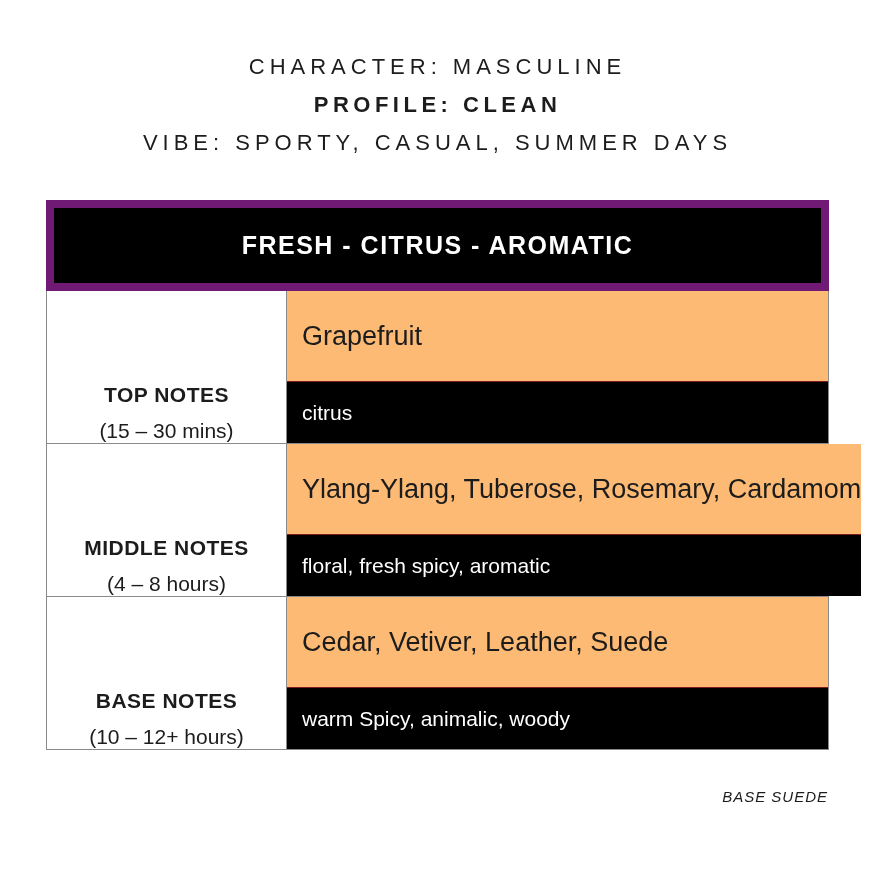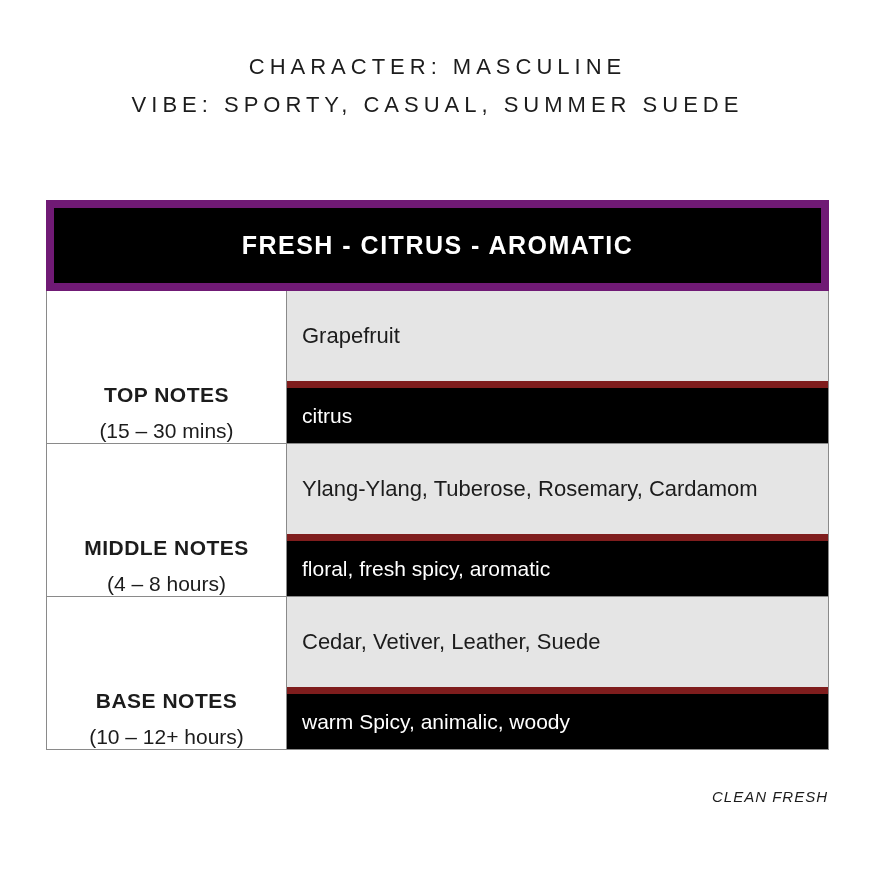--- a/index.html
+++ b/index.html
@@ -142,6 +142,7 @@
 
   <div class="meta">
     <div class="meta-line">CHARACTER: MASCULINE</div>
+    <div class="meta-line bold">PROFILE: CLEAN</div>
     <div class="meta-line">VIBE: SPORTY, CASUAL, SUMMER SUEDE</div>
   </div>
 

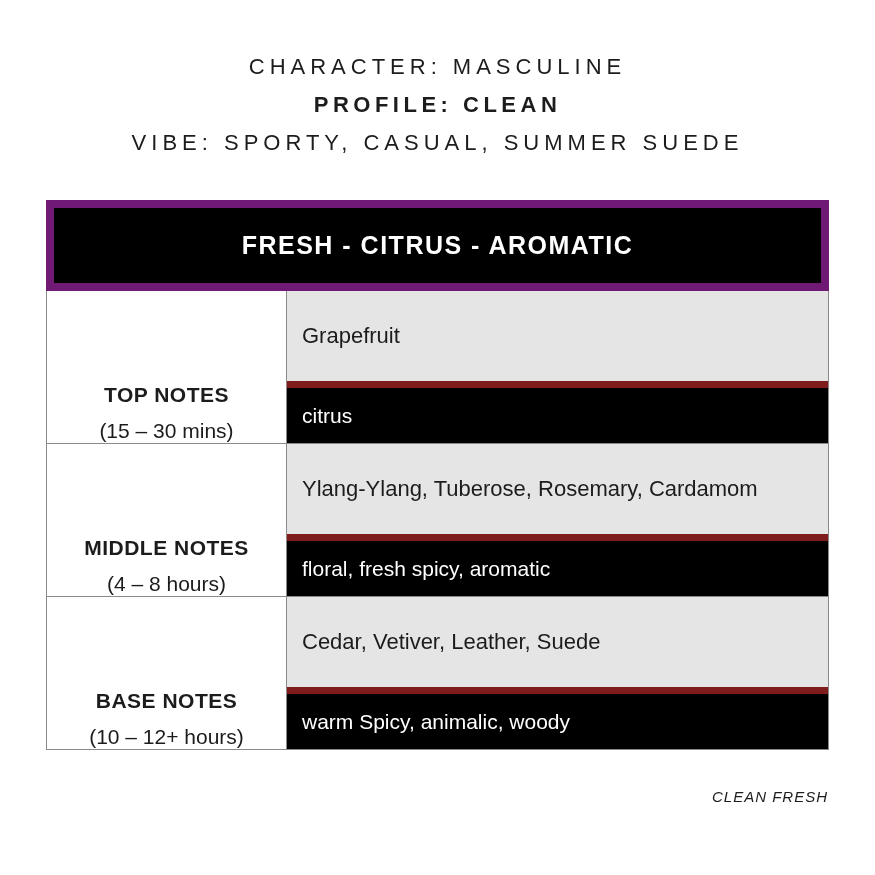--- a/index.html
+++ b/index.html
@@ -143,7 +143,7 @@
   <div class="meta">
     <div class="meta-line">CHARACTER: MASCULINE</div>
     <div class="meta-line bold">PROFILE: CLEAN</div>
-    <div class="meta-line">VIBE: SPORTY, CASUAL, SUMMER SUEDE</div>
+    <div class="meta-line">VIBE: SPORTY, CASUAL, SUMMER DAYS</div>
   </div>
 
   <div class="fragrance-table">

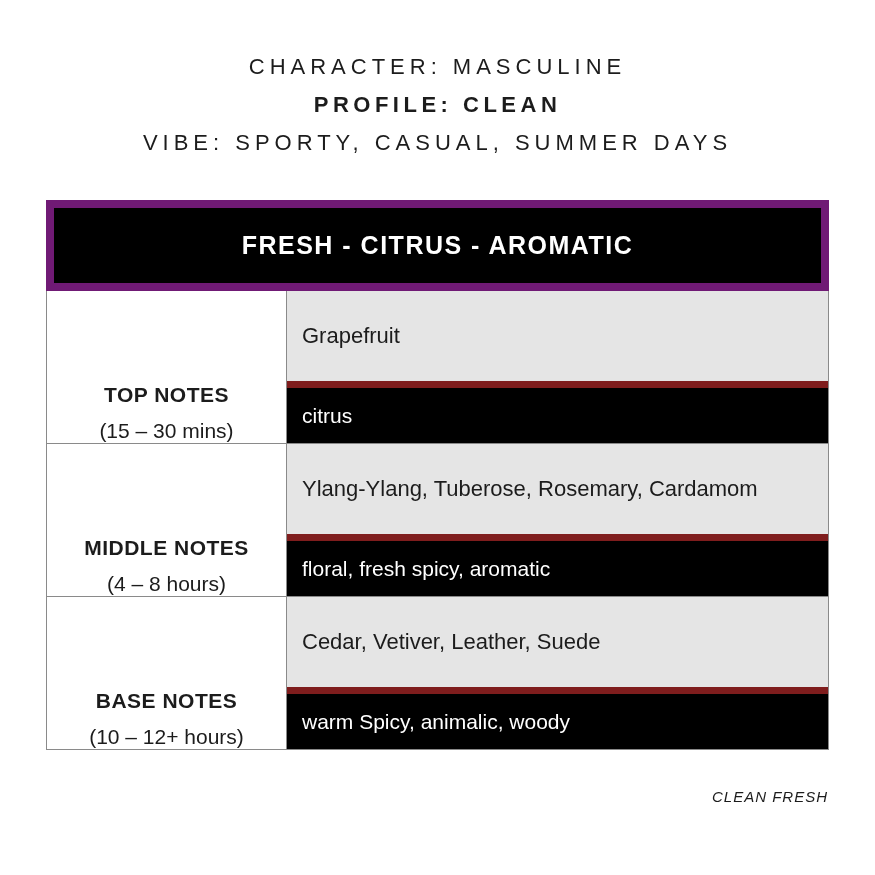--- a/index.html
+++ b/index.html
@@ -103,9 +103,9 @@
     display: flex;
     align-items: center;
     padding-left: 15px;
-    font-size: 22px;
+    font-size: 27px;
     font-weight: 300;
-    background: #e5e5e5;
+    background: #fdba74;
     white-space: nowrap;
   }
   .t-accord {

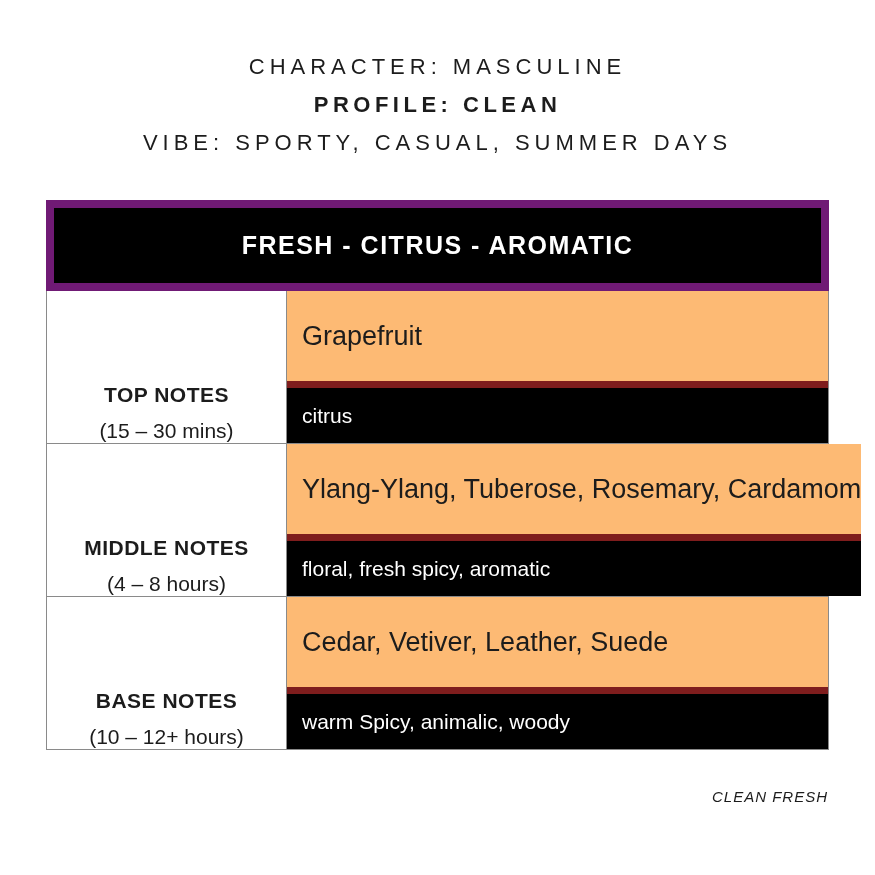--- a/index.html
+++ b/index.html
@@ -118,7 +118,7 @@
     padding-left: 15px;
     font-size: 21px;
     font-weight: 300;
-    border-top: 7px solid #7f1d1d;
+    border-top: 1px solid #7f1d1d;
     white-space: nowrap;
   }
 

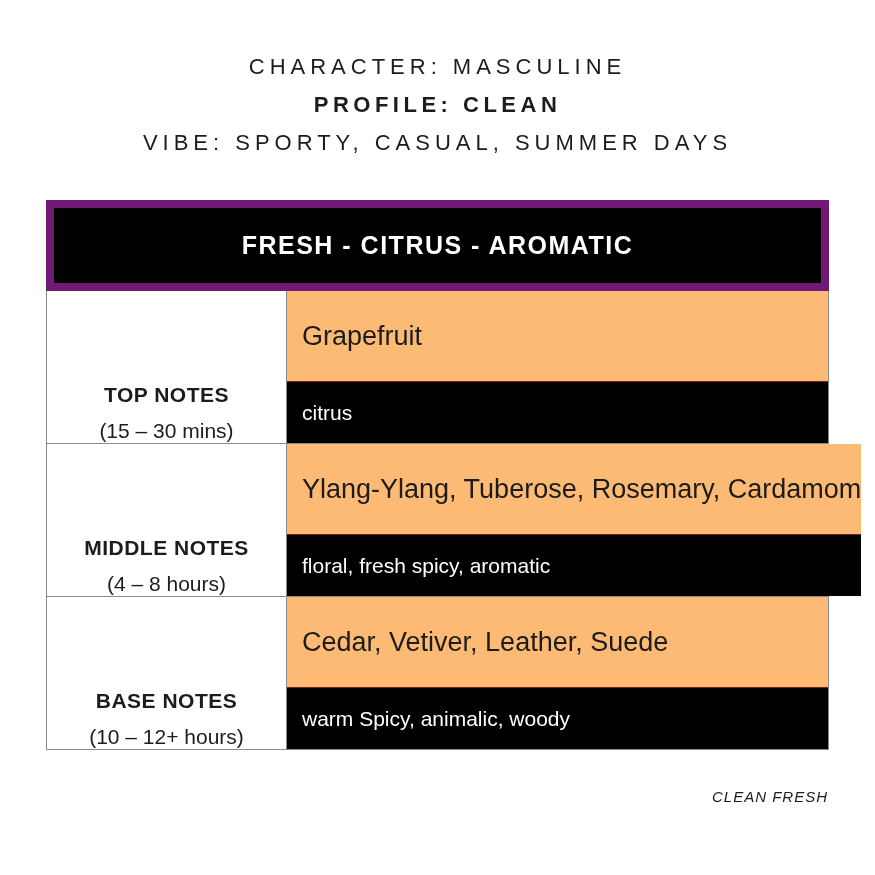--- a/index.html
+++ b/index.html
@@ -185,7 +185,7 @@
 
   </div>
 
-  <div class="fragrance-name">CLEAN FRESH</div>
+  <div class="fragrance-name">BASE SUEDE</div>
 
 </div>
 

